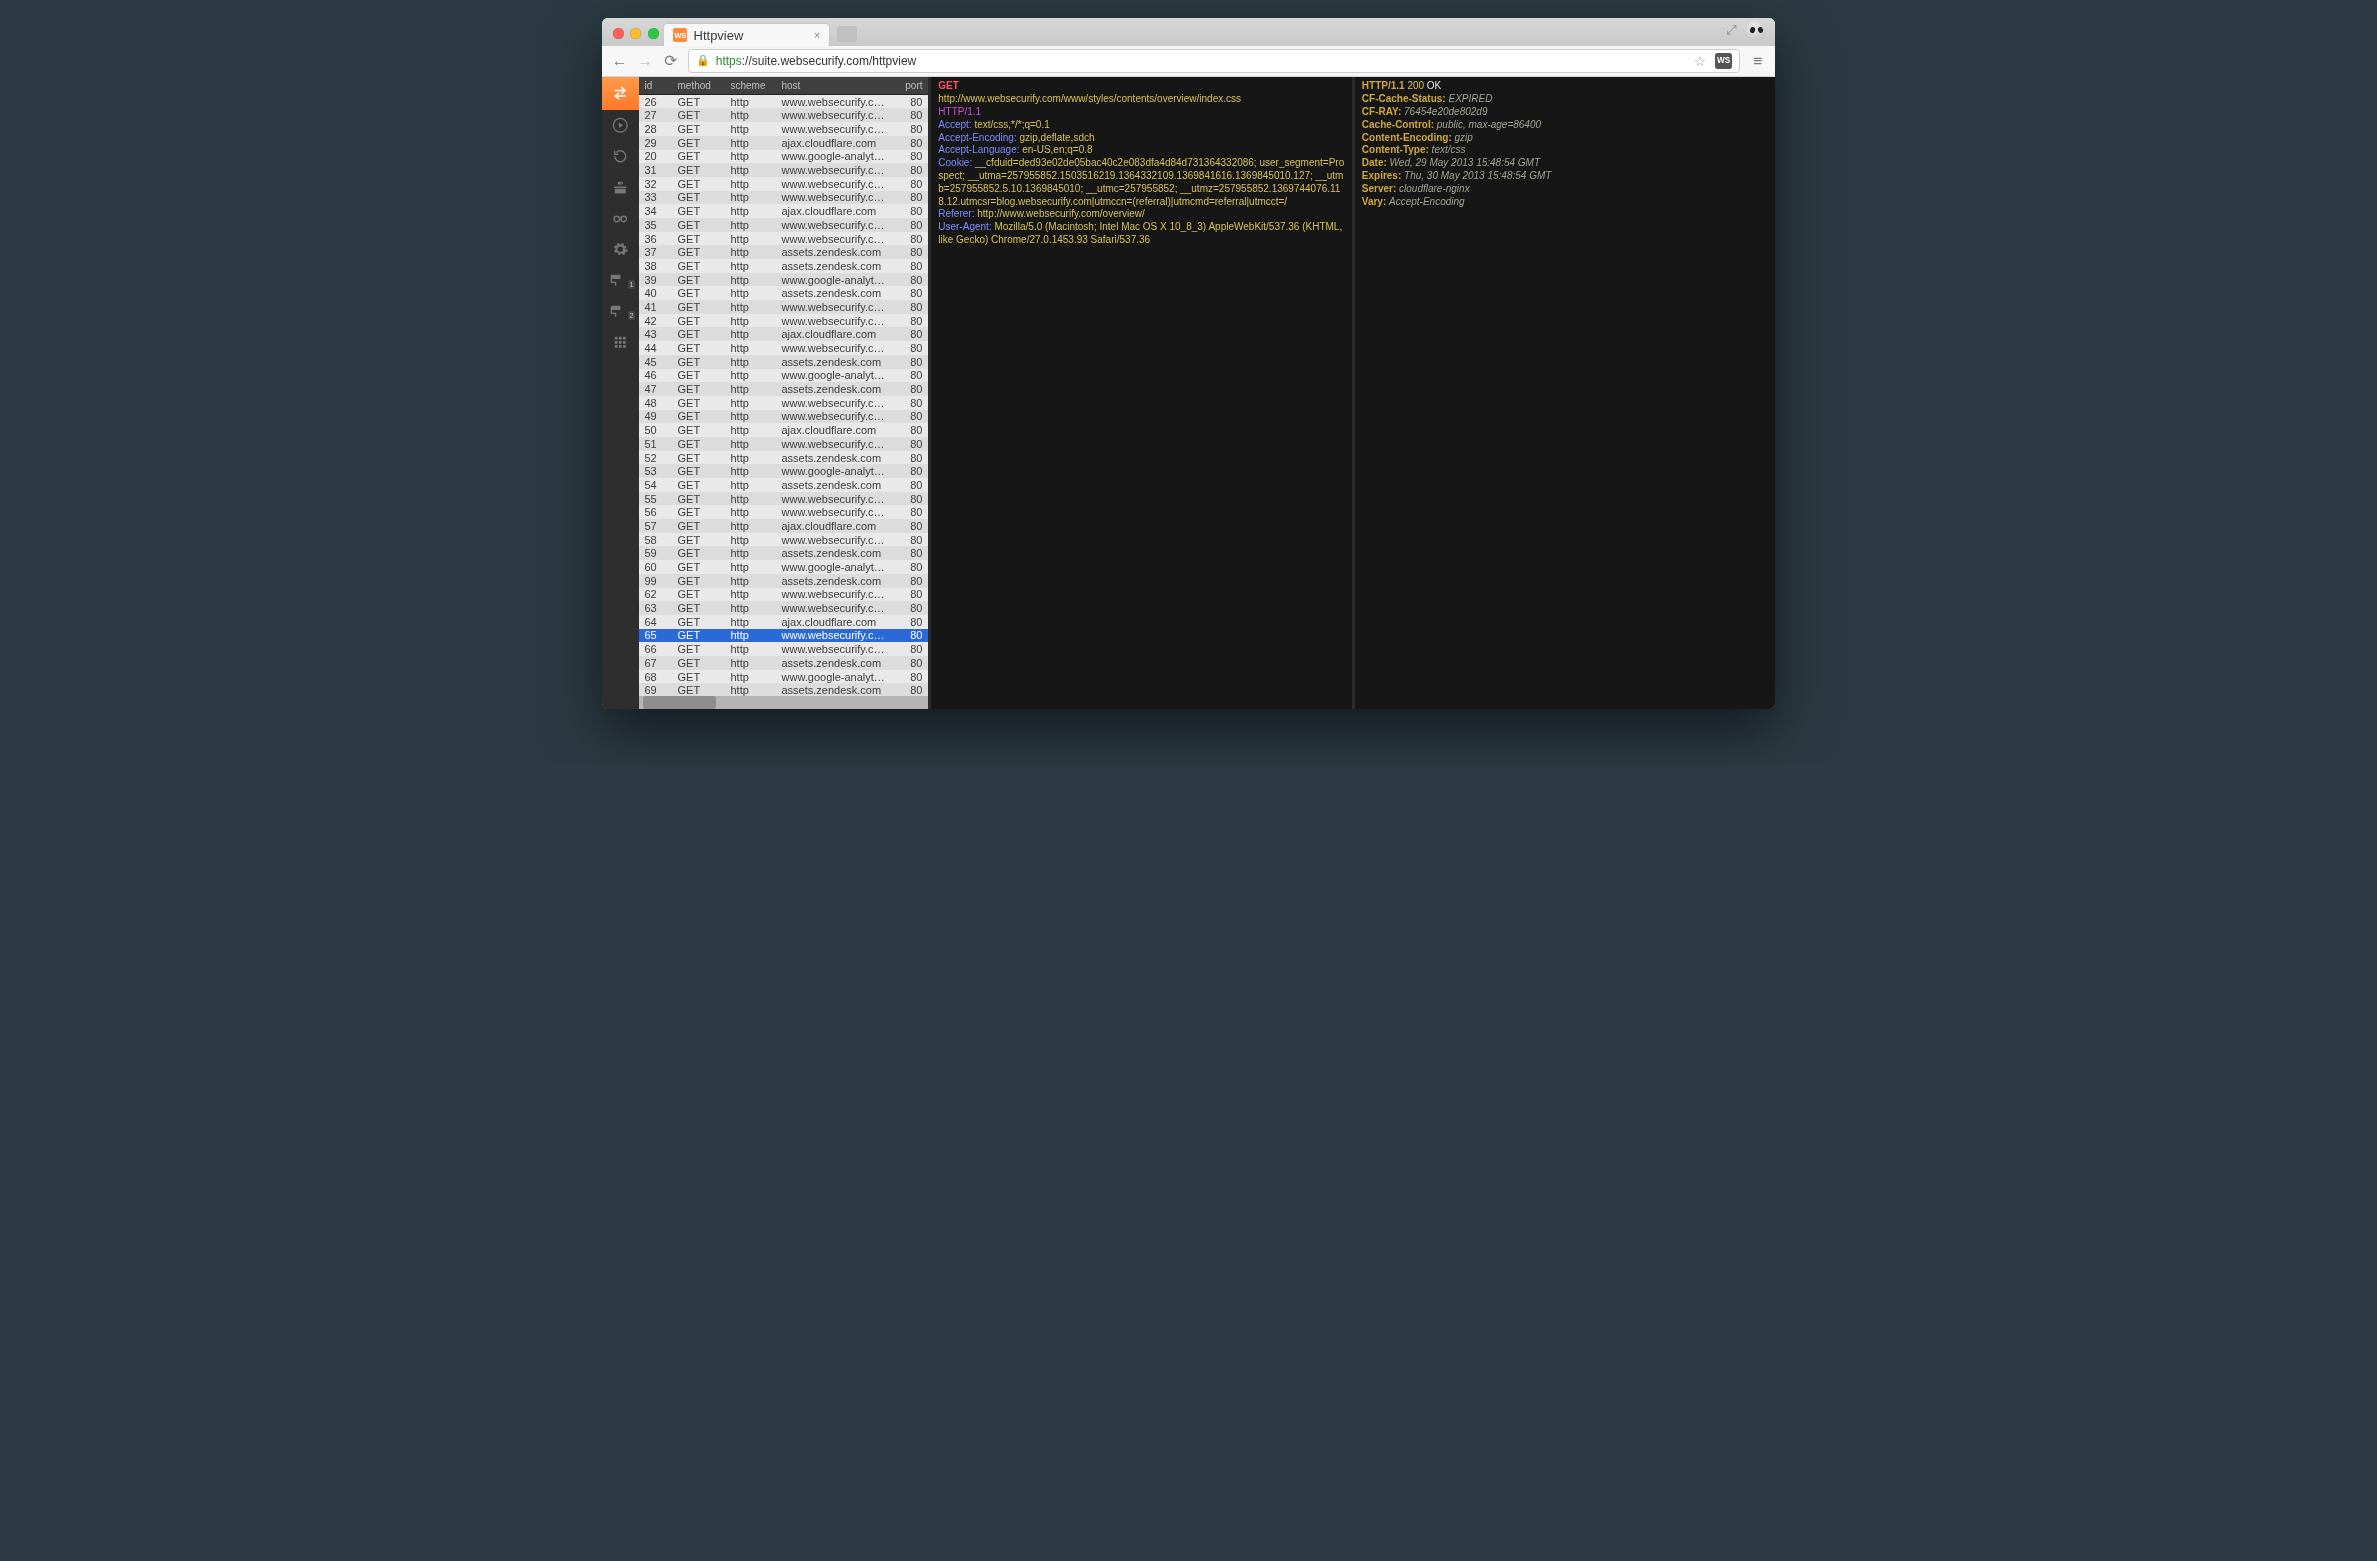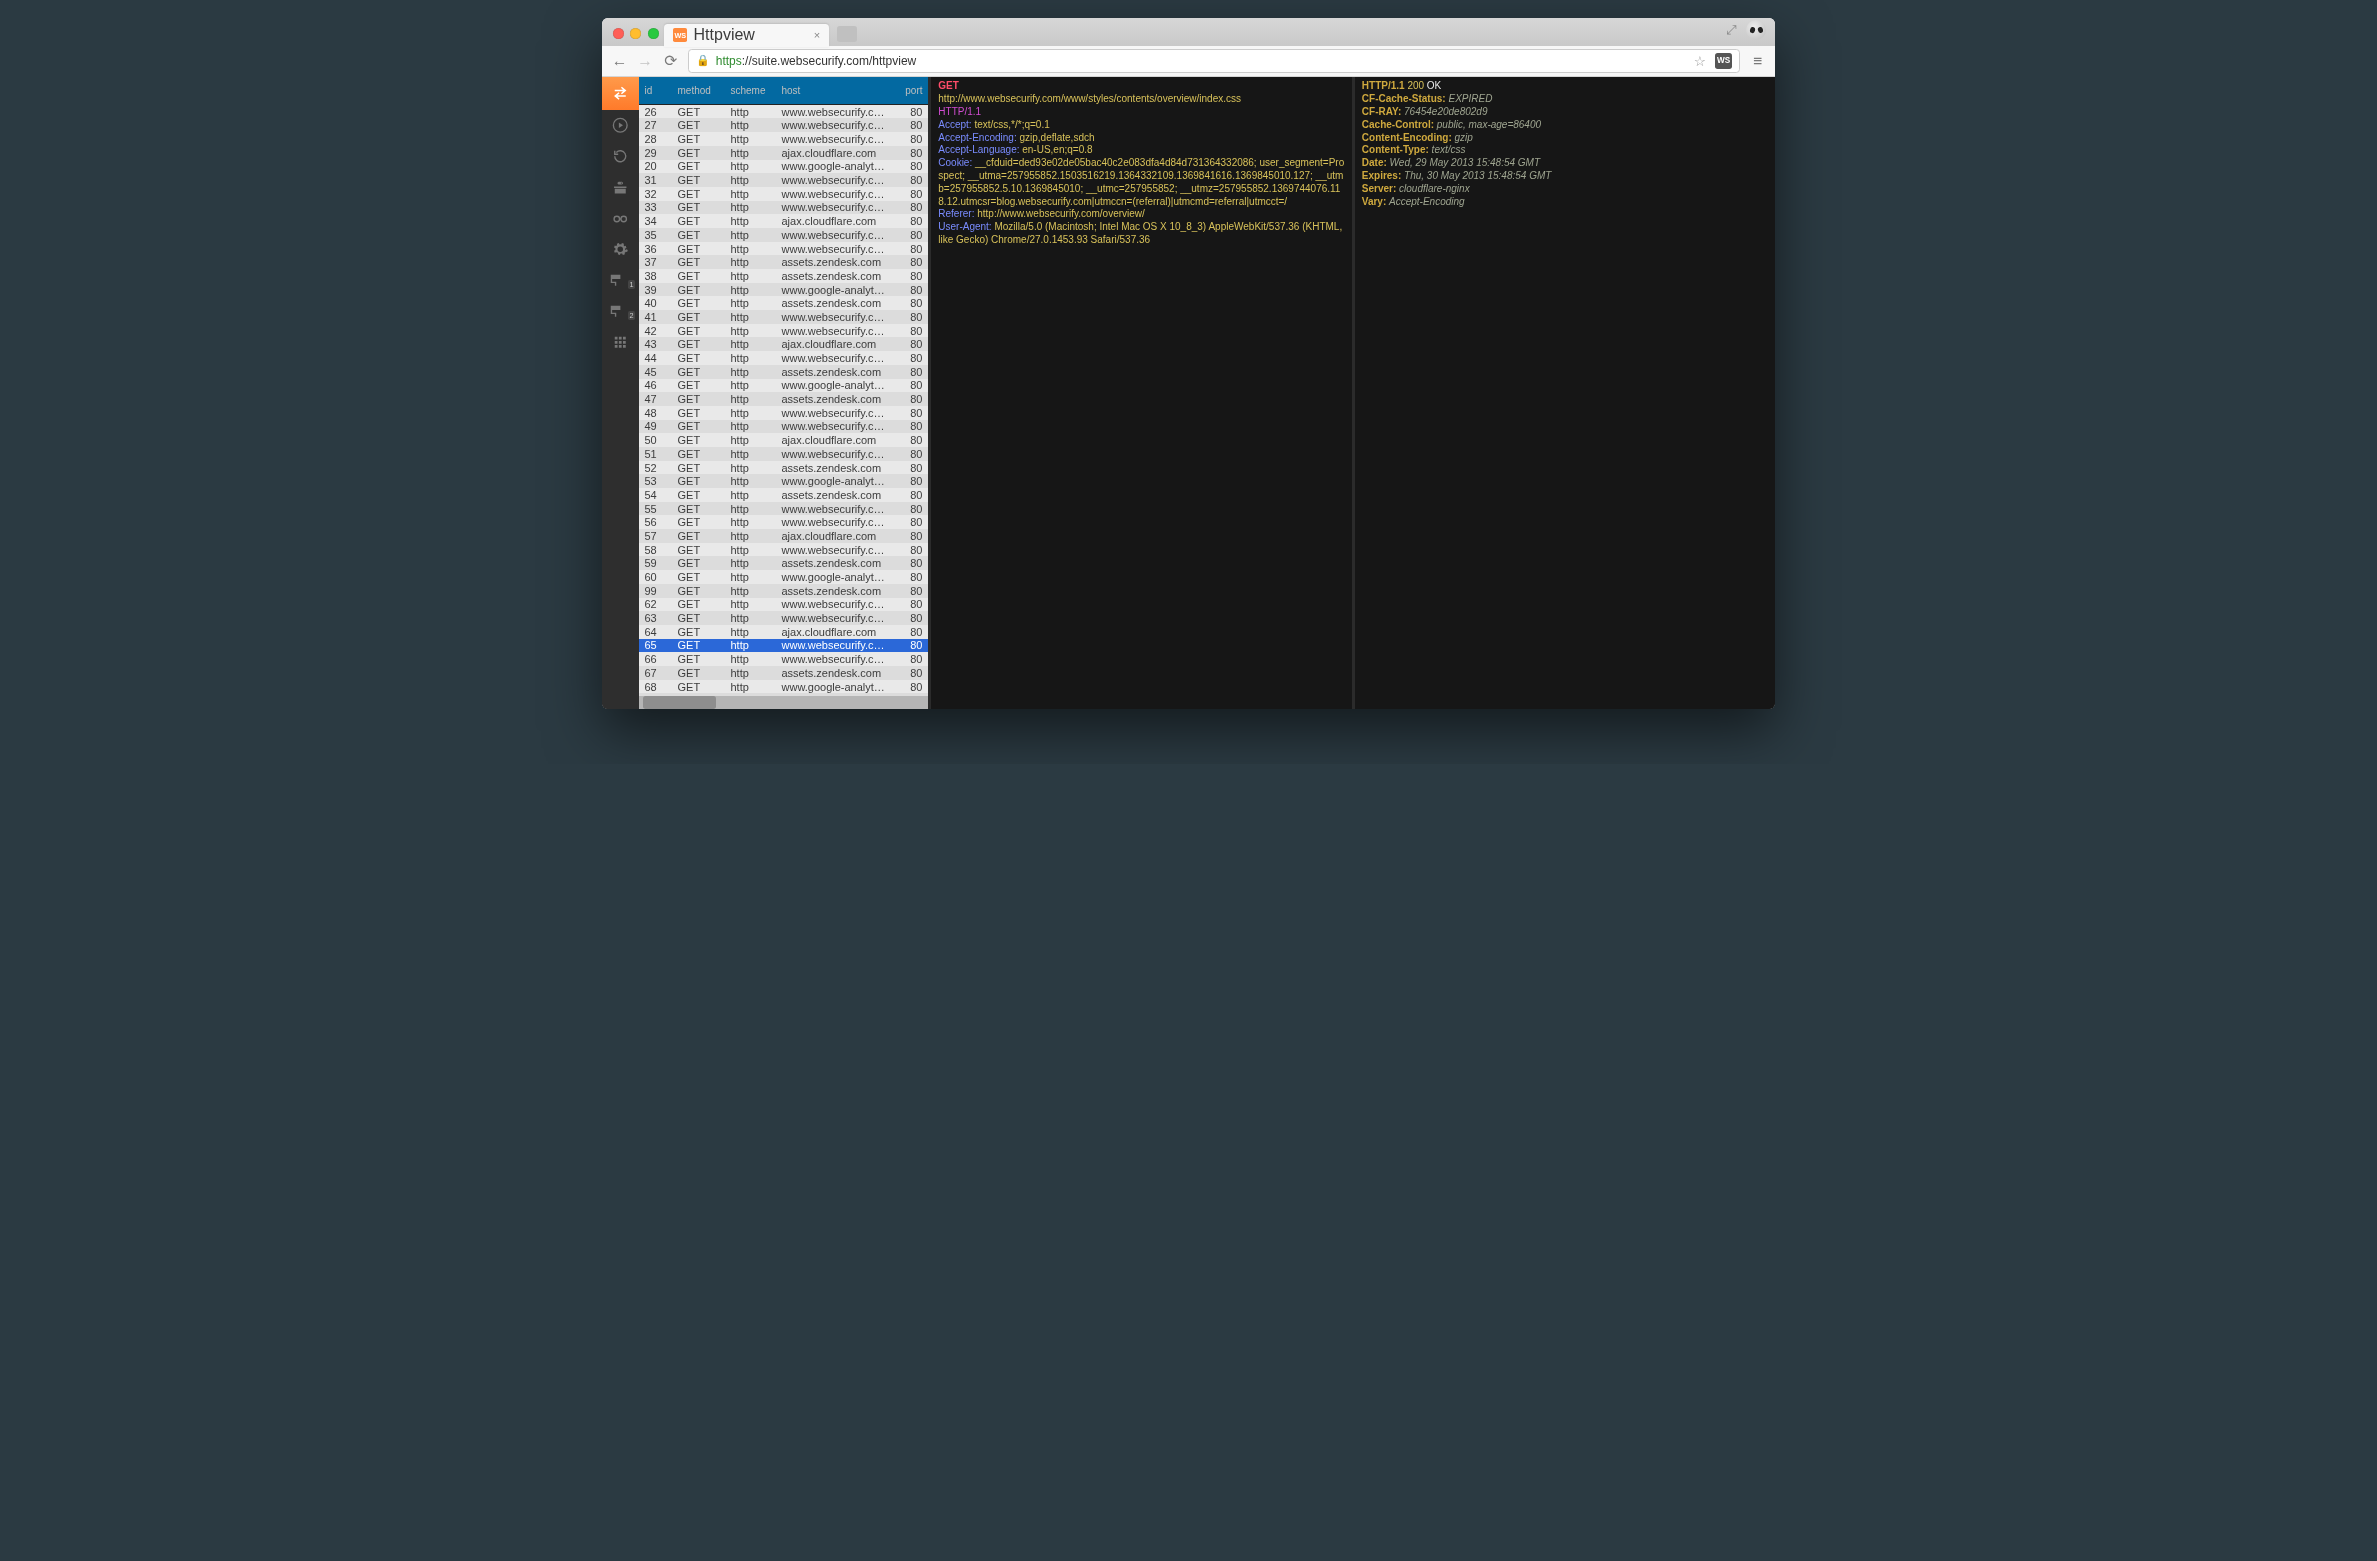--- a/index.html
+++ b/index.html
@@ -45,7 +45,7 @@
     display:flex;align-items:center;justify-content:center;
     color:#fff;font-size:7.3px;font-weight:bold;border-radius:1.8px;
   }
-  .browser-tab .title{font-size:16px;color:#3b3b3b;}
+  .browser-tab .title{font-size:13px;color:#3b3b3b;}
   .browser-tab .close{margin-left:auto;color:#888;font-size:11px;}
   .new-tab{width:20px;height:16.5px;background:#c0c0c0;border-radius:2.7px;margin:0 0 3.7px 7.3px;}
   .toolbar{

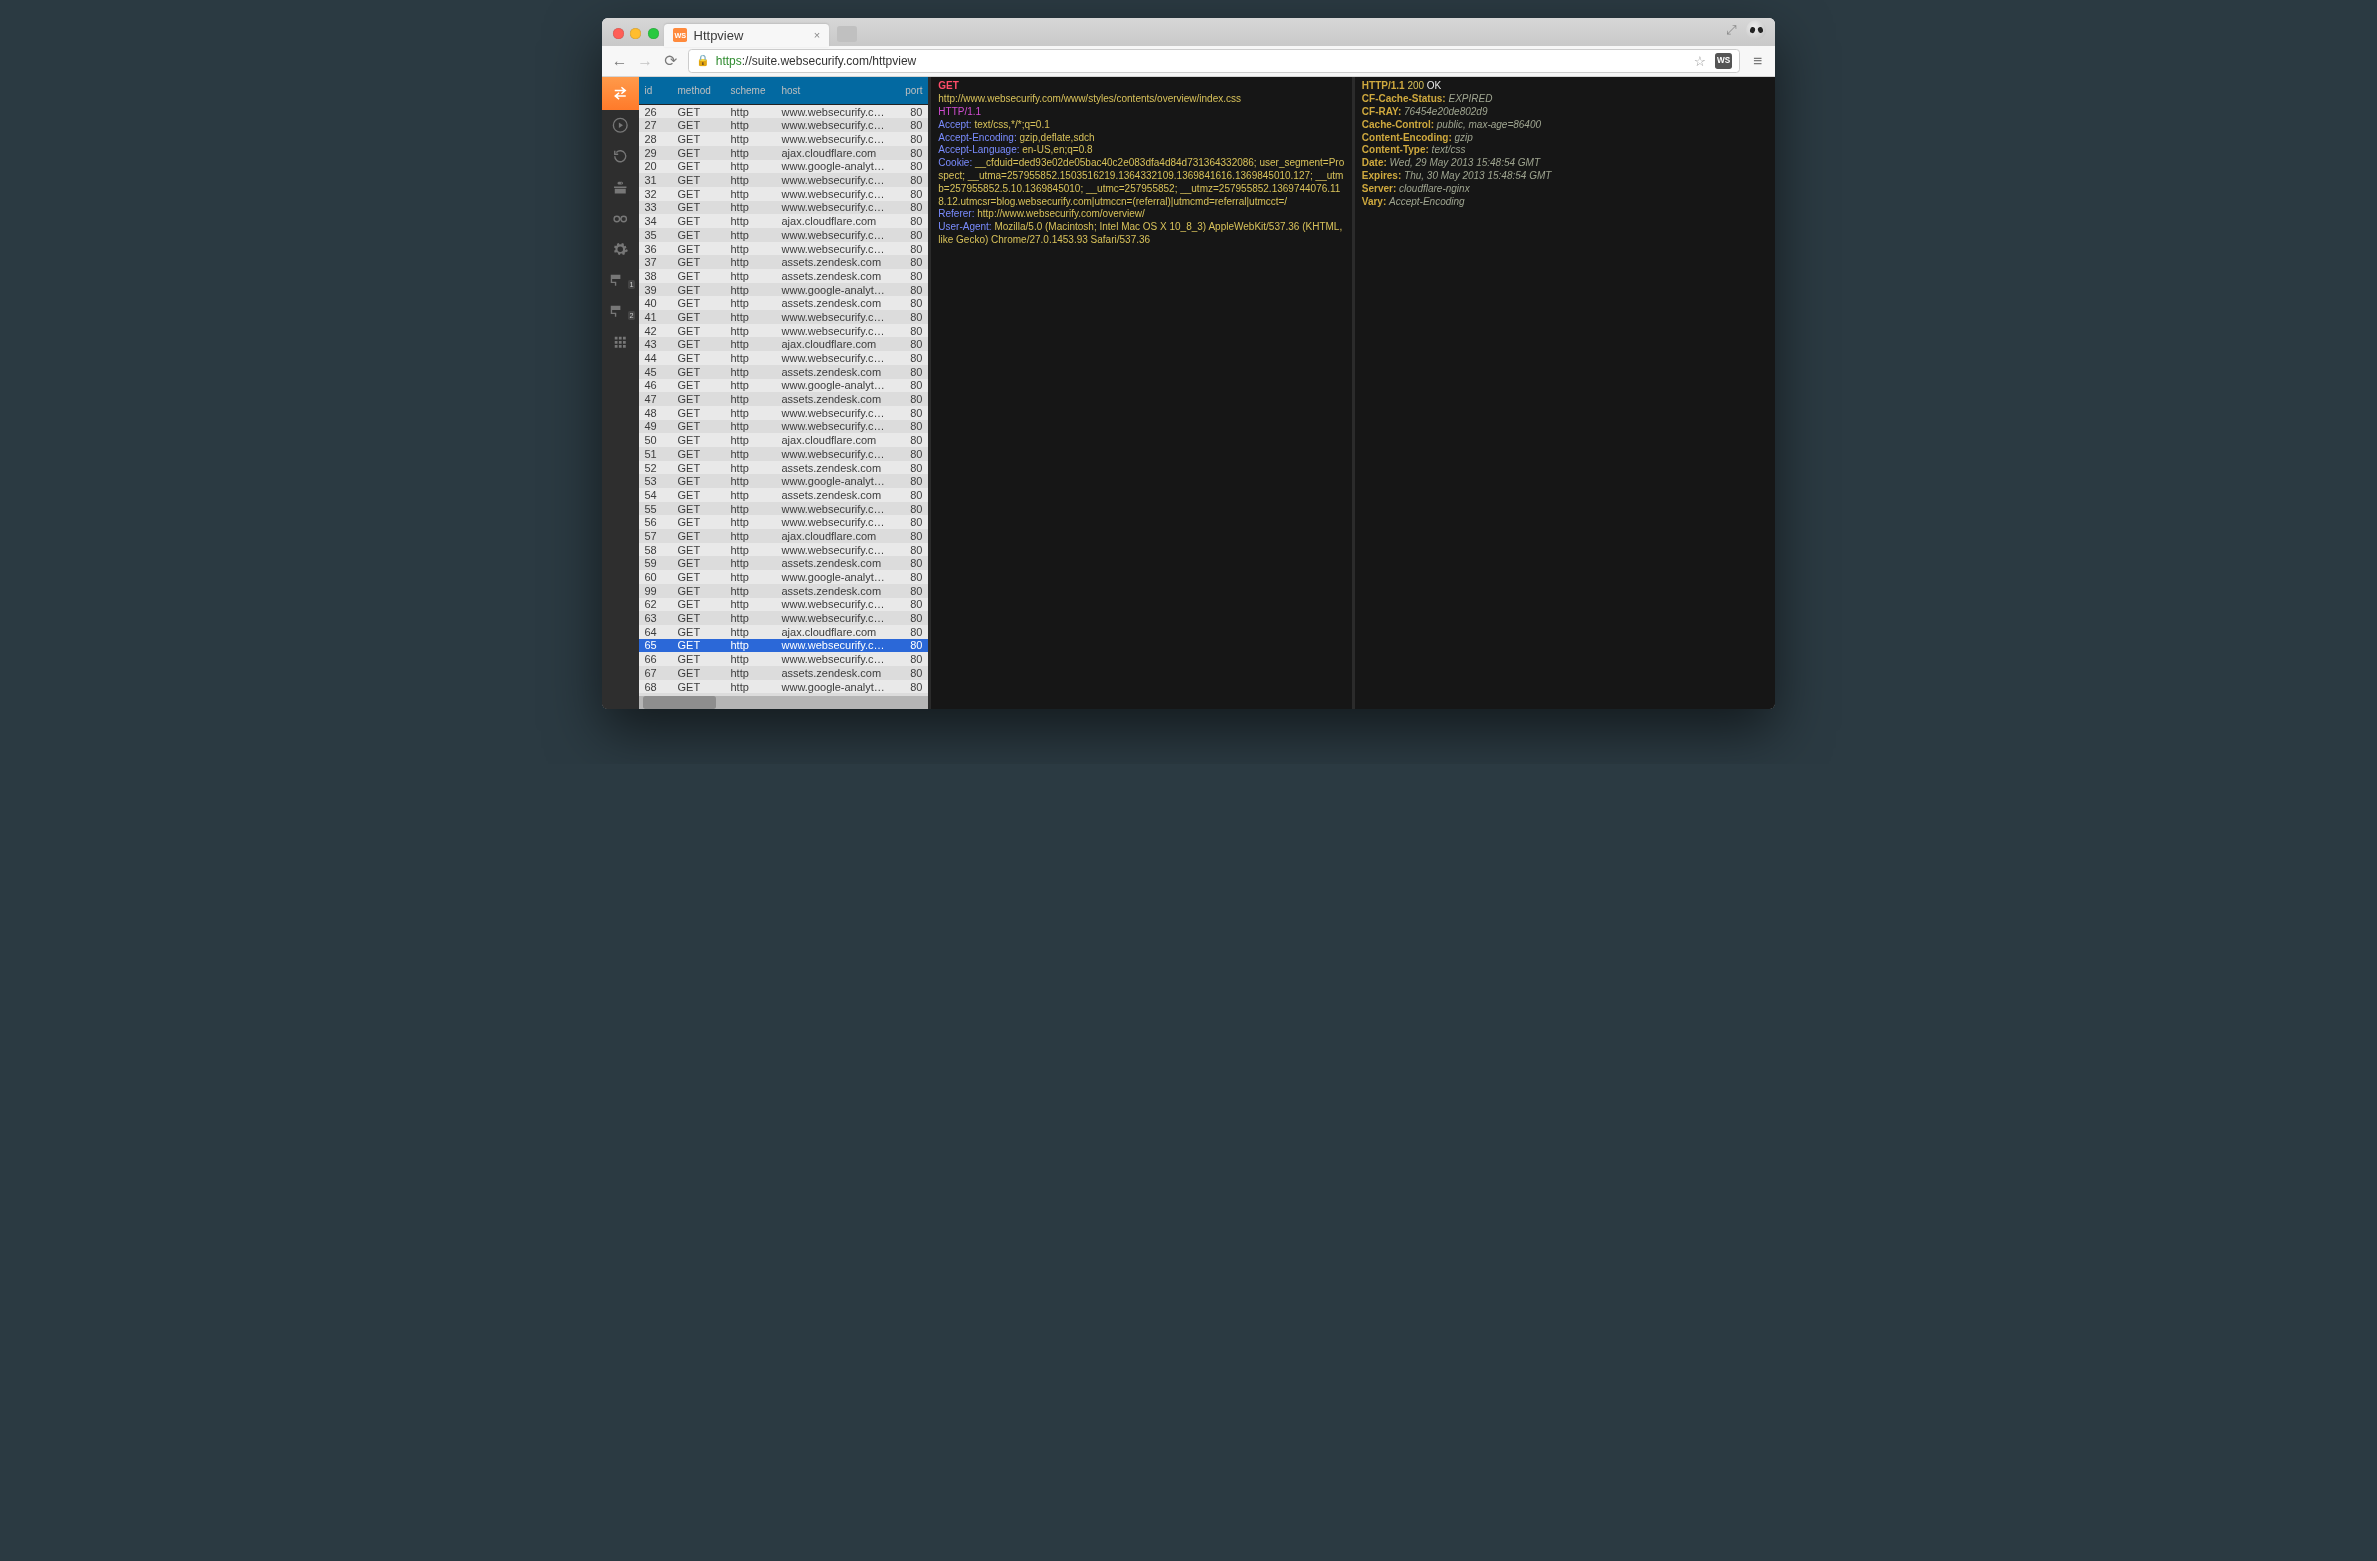--- a/index.html
+++ b/index.html
@@ -87,7 +87,7 @@
   
   .table-pane{width:289px;background:#cfcfcf;display:flex;flex-direction:column;font-size:11px;}
   .thead{
-    height:28px;background:#0369a1;color:#bfbfbf;
+    height:18px;background:#404040;color:#bfbfbf;
     display:flex;align-items:center;font-size:10px;
     border-bottom:0.9px solid #222;
   }

